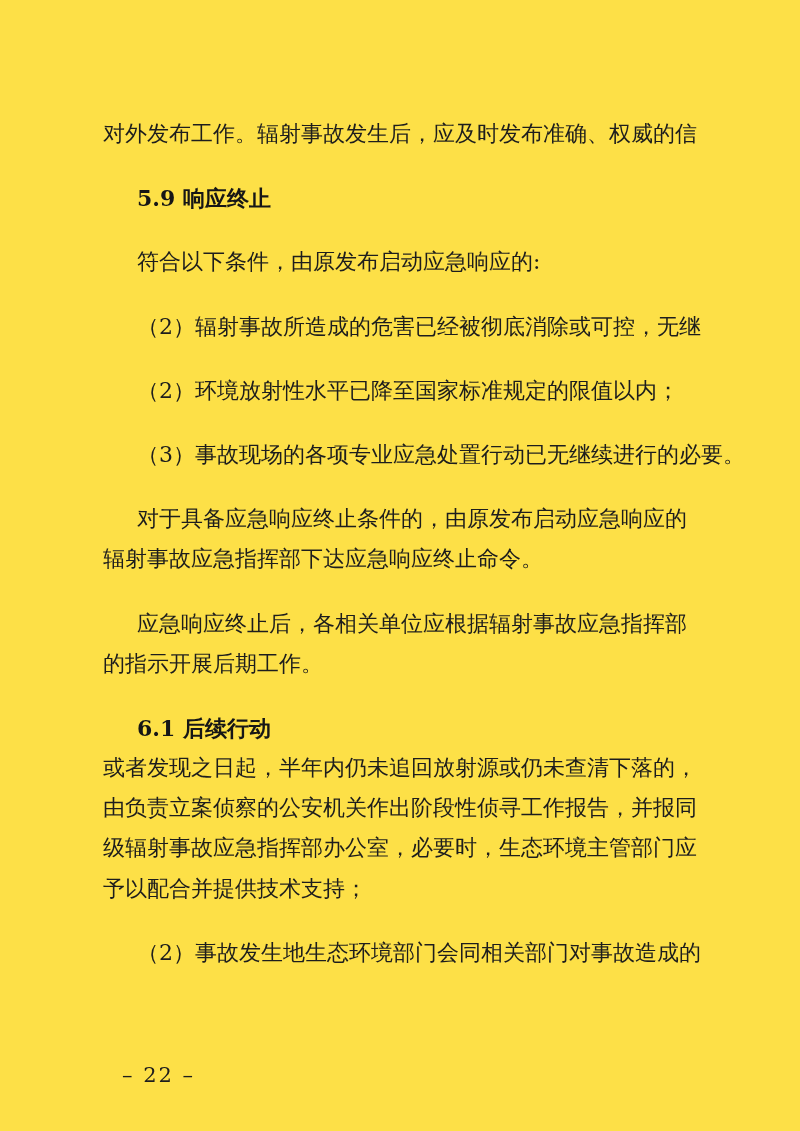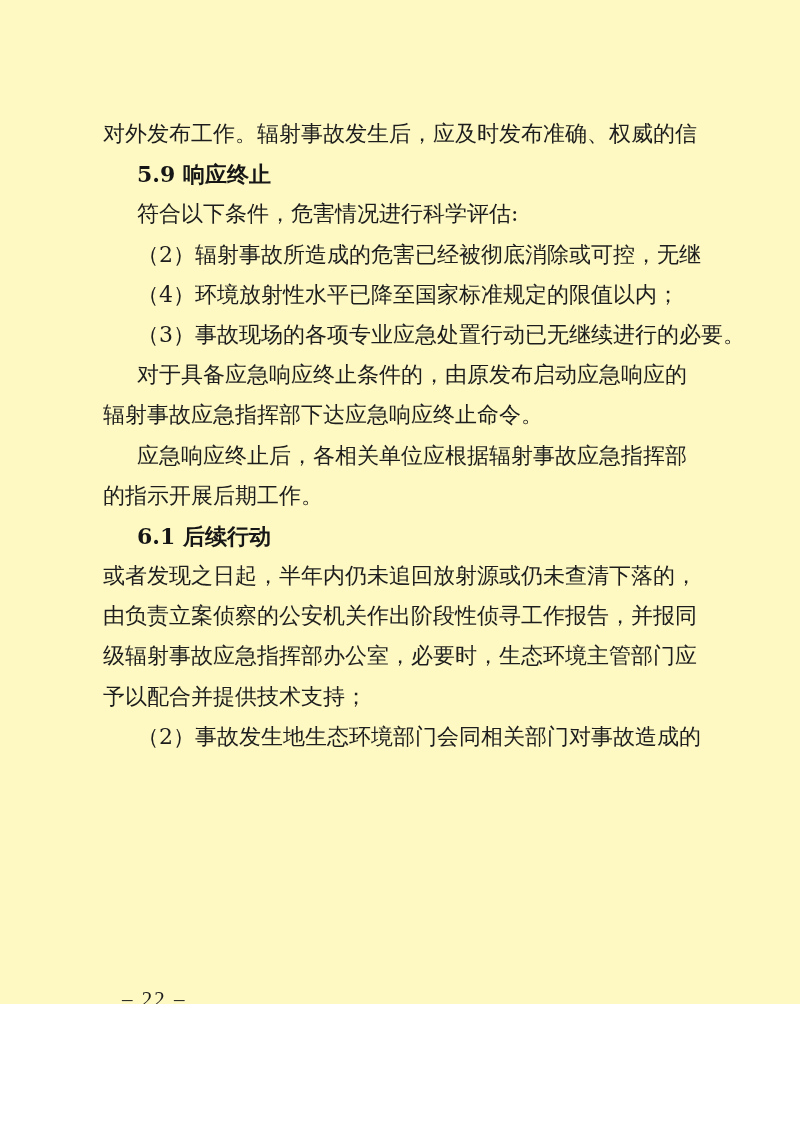--- a/index.html
+++ b/index.html
@@ -10,8 +10,8 @@
   .page {
     position: relative;
     width: 800px;
-    height: 1004px;
-    background: #fef9c3;
+    height: 1131px;
+    background: #fde047;
     overflow: hidden;
     font-family: "DejaVu Serif", "Liberation Serif", serif;
   }

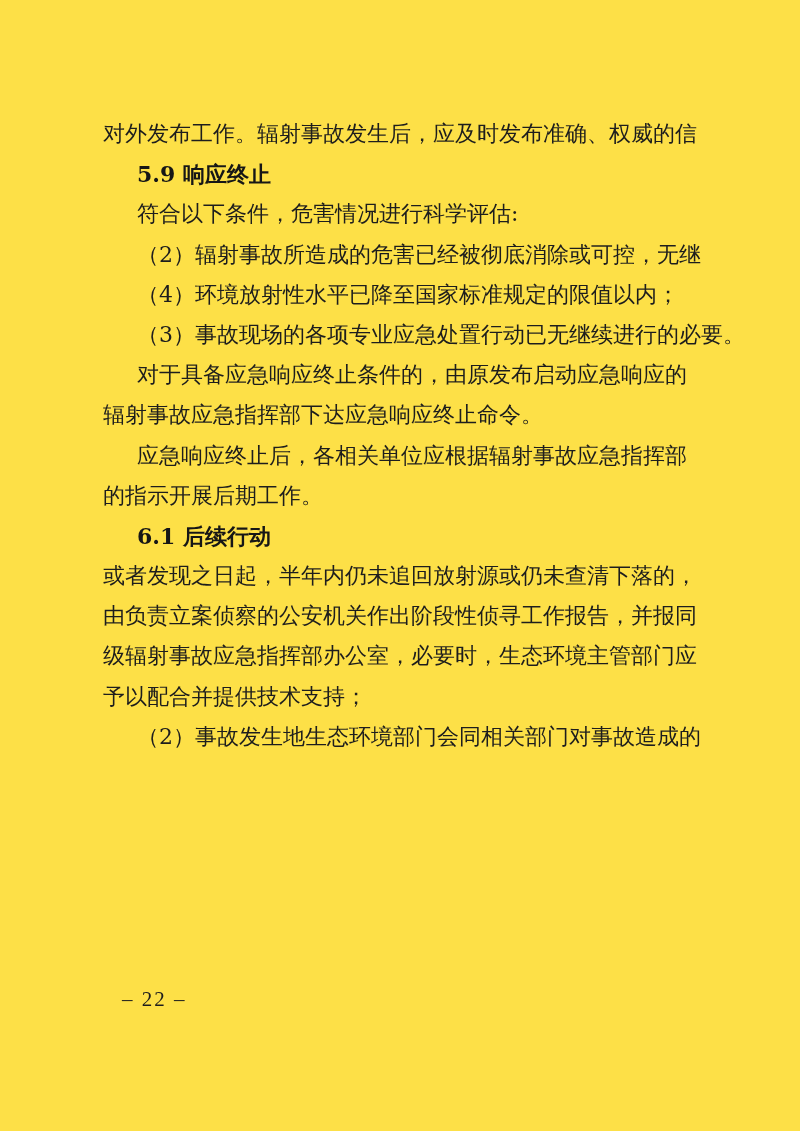--- a/index.html
+++ b/index.html
@@ -32,6 +32,7 @@
   }
   .line.indent {
     padding-left: 34px;
+    margin-top: 24px;
   }
   .line.heading {
     font-weight: 700;

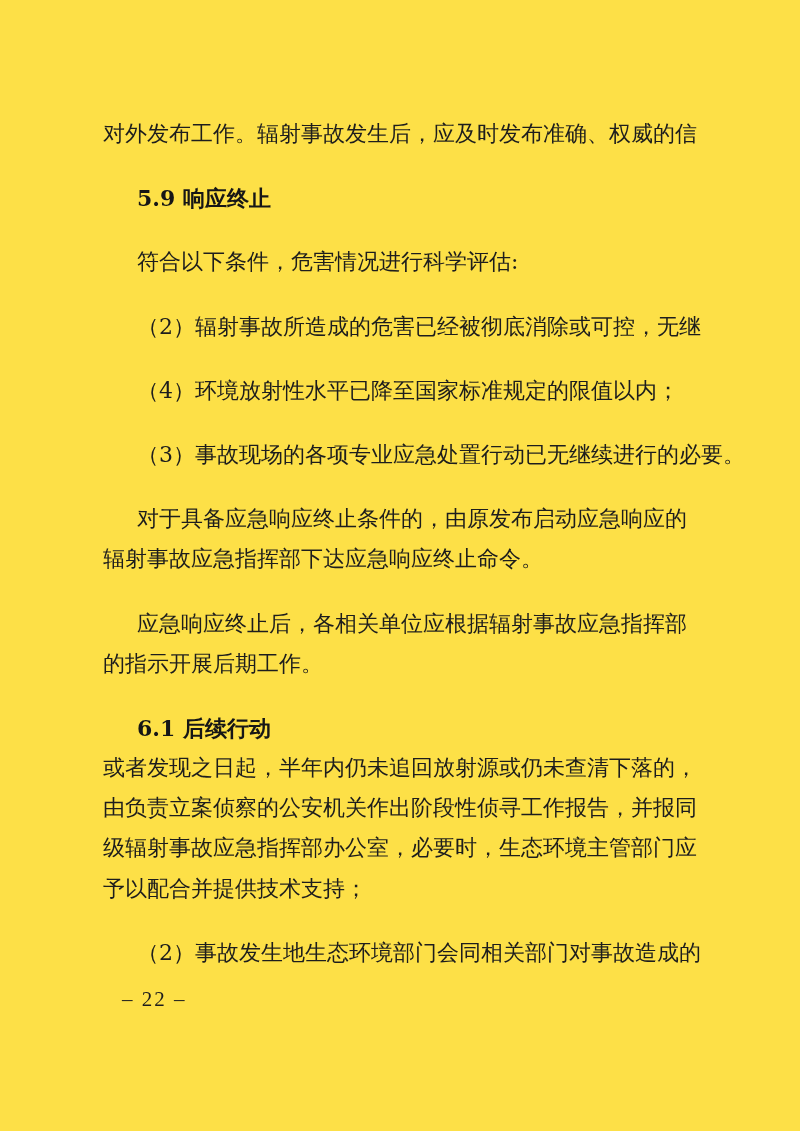--- a/index.html
+++ b/index.html
@@ -60,7 +60,7 @@
 
   <div class="line body">对外发布工作。辐射事故发生后，应及时发布准确、权威的信</div>
       <div class="line heading indent">5.9 响应终止</div>
-      <div class="line body indent">符合以下条件，危害情况进行科学评估:</div>
+      <div class="line body indent">符合以下条件，由原发布启动应急响应的:</div>
       <div class="line body indent">（2）辐射事故所造成的危害已经被彻底消除或可控，无继</div>
       <div class="line body indent">（4）环境放射性水平已降至国家标准规定的限值以内；</div>
       <div class="line body indent">（3）事故现场的各项专业应急处置行动已无继续进行的必要。</div>

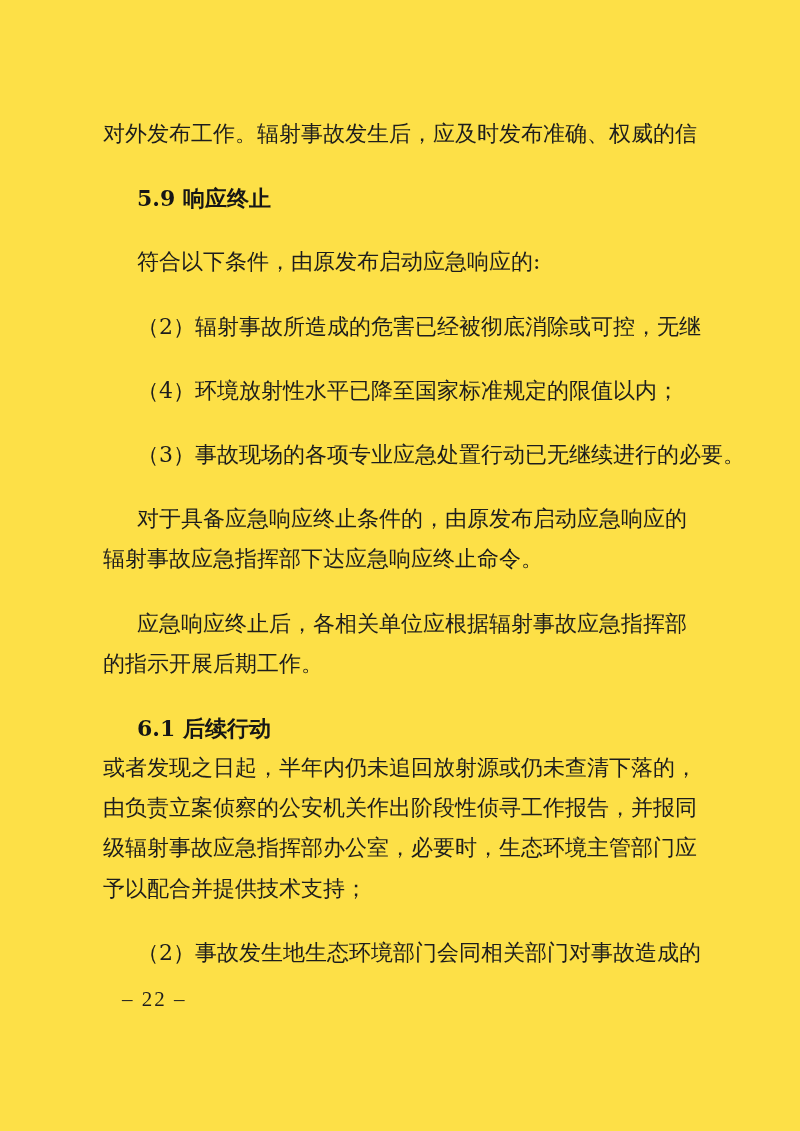--- a/index.html
+++ b/index.html
@@ -62,7 +62,7 @@
       <div class="line heading indent">5.9 响应终止</div>
       <div class="line body indent">符合以下条件，由原发布启动应急响应的:</div>
       <div class="line body indent">（2）辐射事故所造成的危害已经被彻底消除或可控，无继</div>
-      <div class="line body indent">（4）环境放射性水平已降至国家标准规定的限值以内；</div>
+      <div class="line body indent">（2）环境放射性水平已降至国家标准规定的限值以内；</div>
       <div class="line body indent">（3）事故现场的各项专业应急处置行动已无继续进行的必要。</div>
       <div class="line body indent">对于具备应急响应终止条件的，由原发布启动应急响应的</div>
       <div class="line body">辐射事故应急指挥部下达应急响应终止命令。</div>

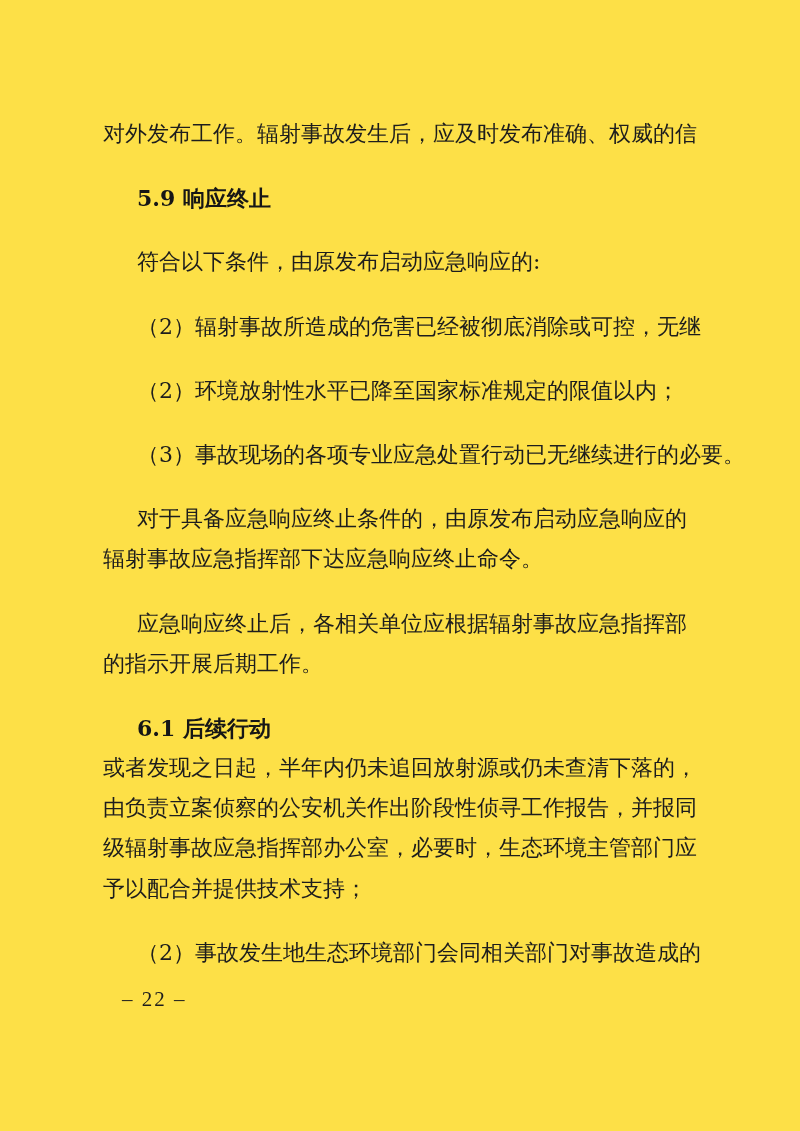--- a/index.html
+++ b/index.html
@@ -41,14 +41,13 @@
   .page-footer {
     position: absolute;
     left: 122px;
-    top: 986px;
+    top: 1062px;
     height: 26px;
     line-height: 26px;
     font-size: 21px;
     color: #1d1d1d;
     letter-spacing: 2px;
     white-space: nowrap;
-    font-family: Liberation Serif, serif;
   }
 </style>
 </head>

